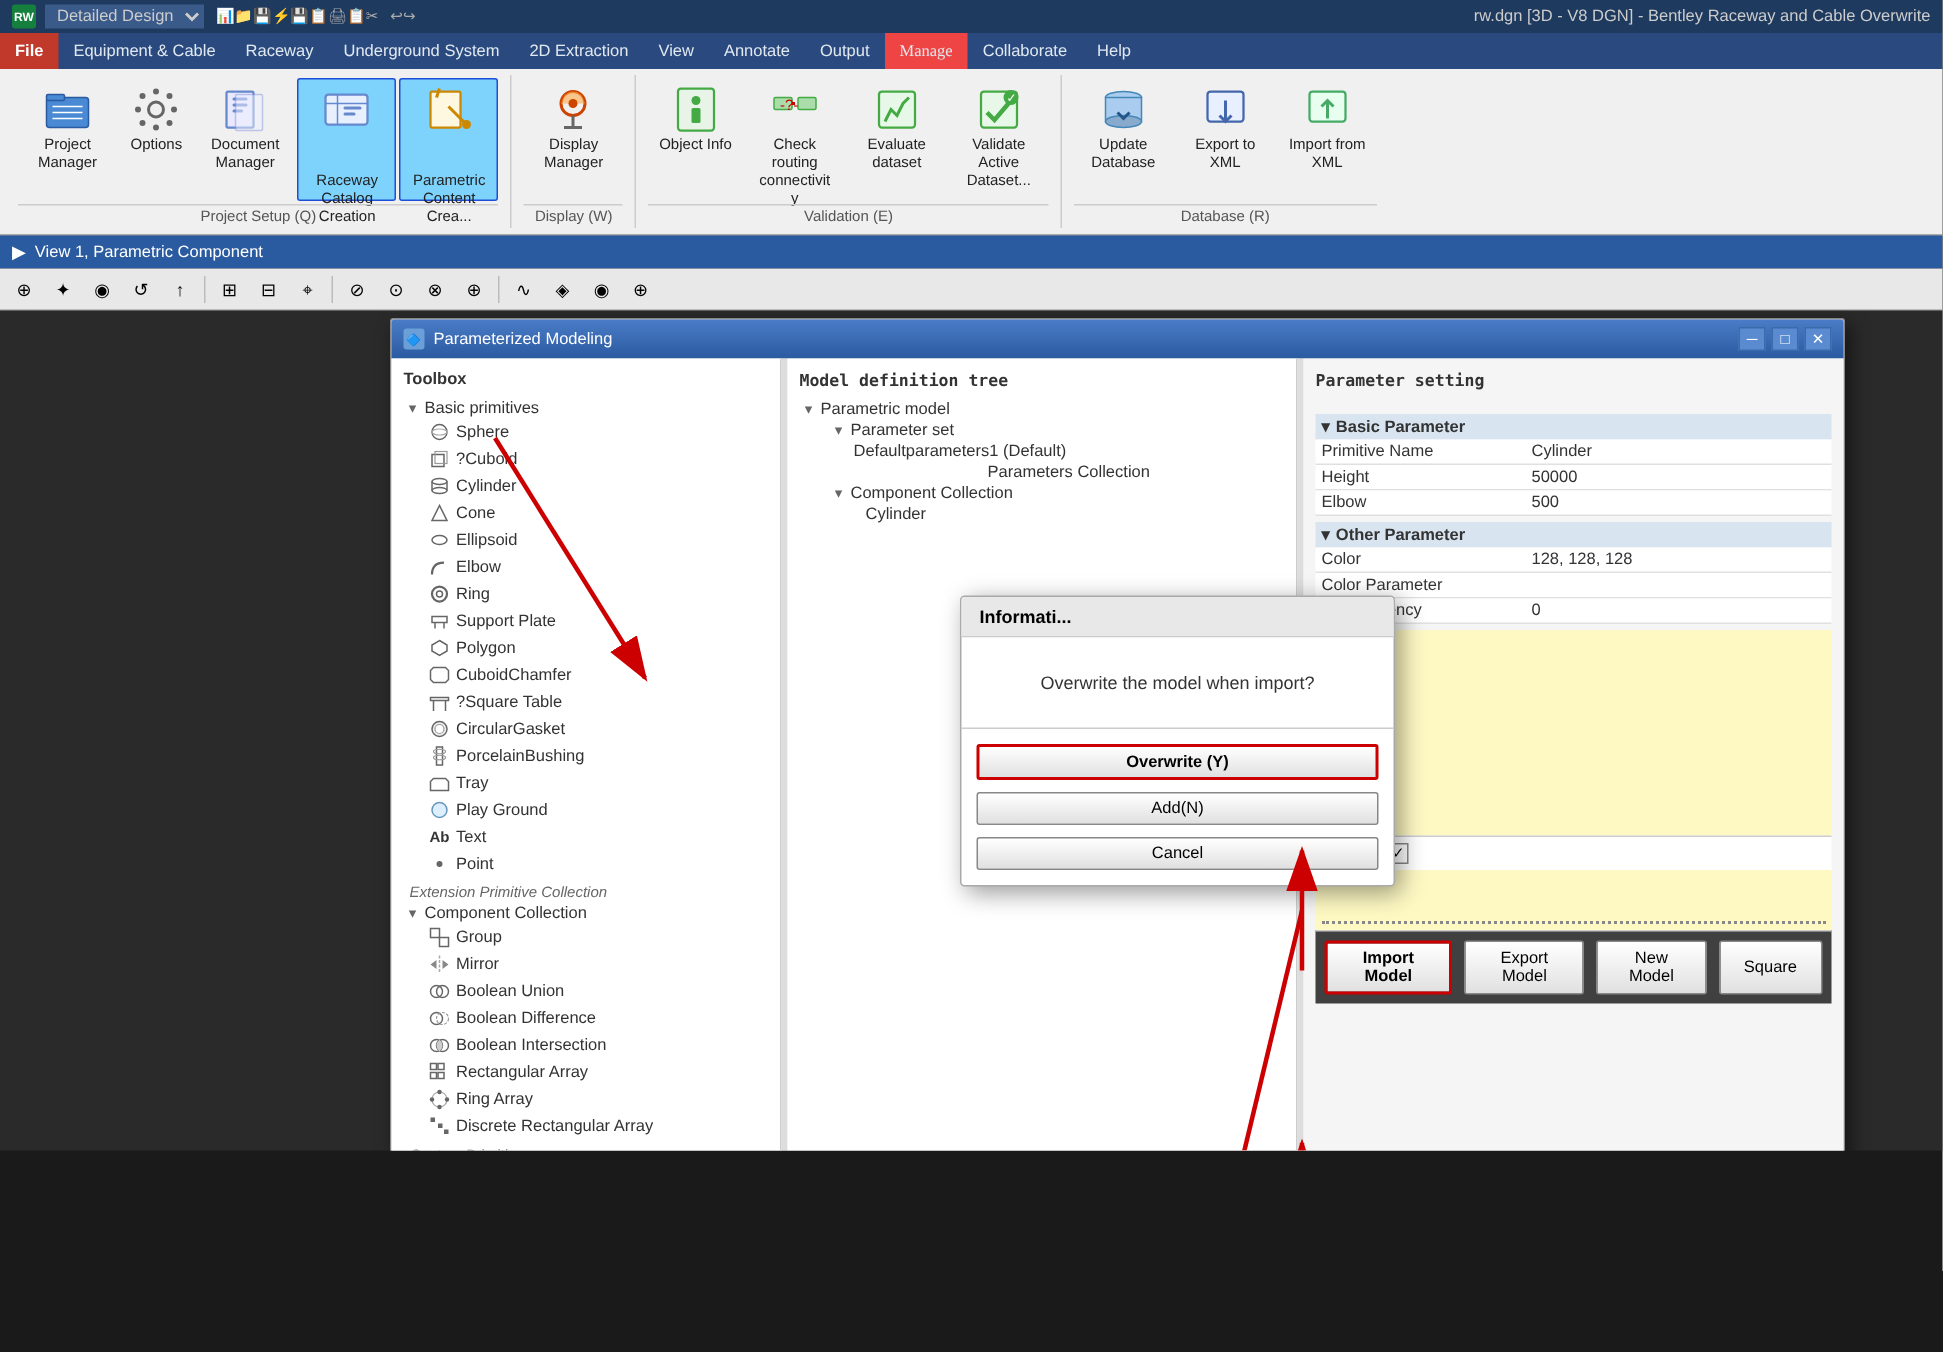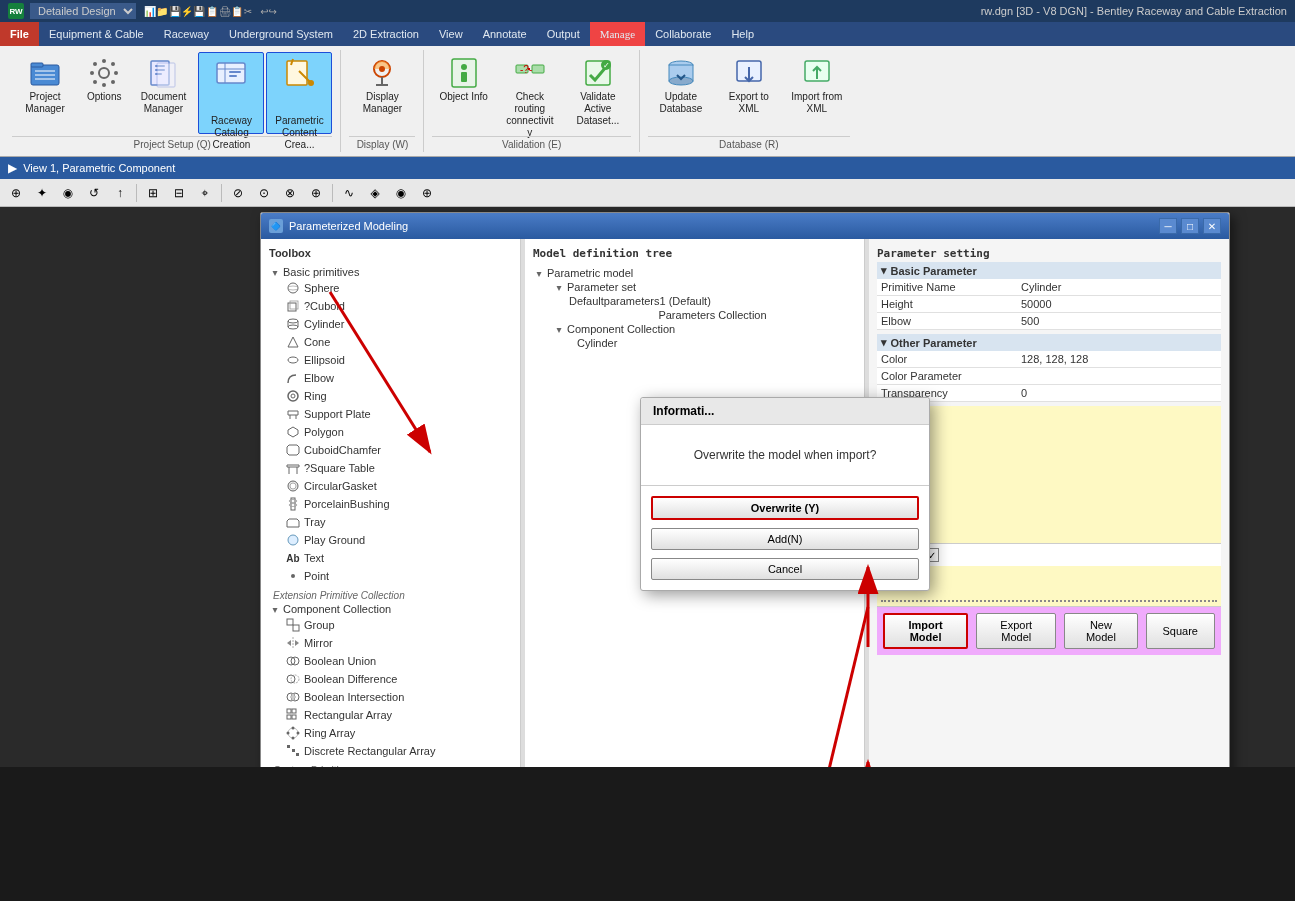--- a/index.html
+++ b/index.html
@@ -97,7 +97,7 @@
   </select>
   <span style="color:#aaa;font-size:10px;margin-right:8px;">📊📁💾⚡💾📋🖨📋✂</span>
   <span style="color:#aaa;font-size:10px;margin-right:8px;">↩↪</span>
-  <span style="margin-left:auto;color:#ccc;font-size:11px;">rw.dgn [3D - V8 DGN] - Bentley Raceway and Cable Extraction</span>
+  <span style="margin-left:auto;color:#ccc;font-size:11px;">rw.dgn [3D - V8 DGN] - Bentley Raceway and Cable Overwrite</span>
 </div>
 
 <div id="menu-bar">

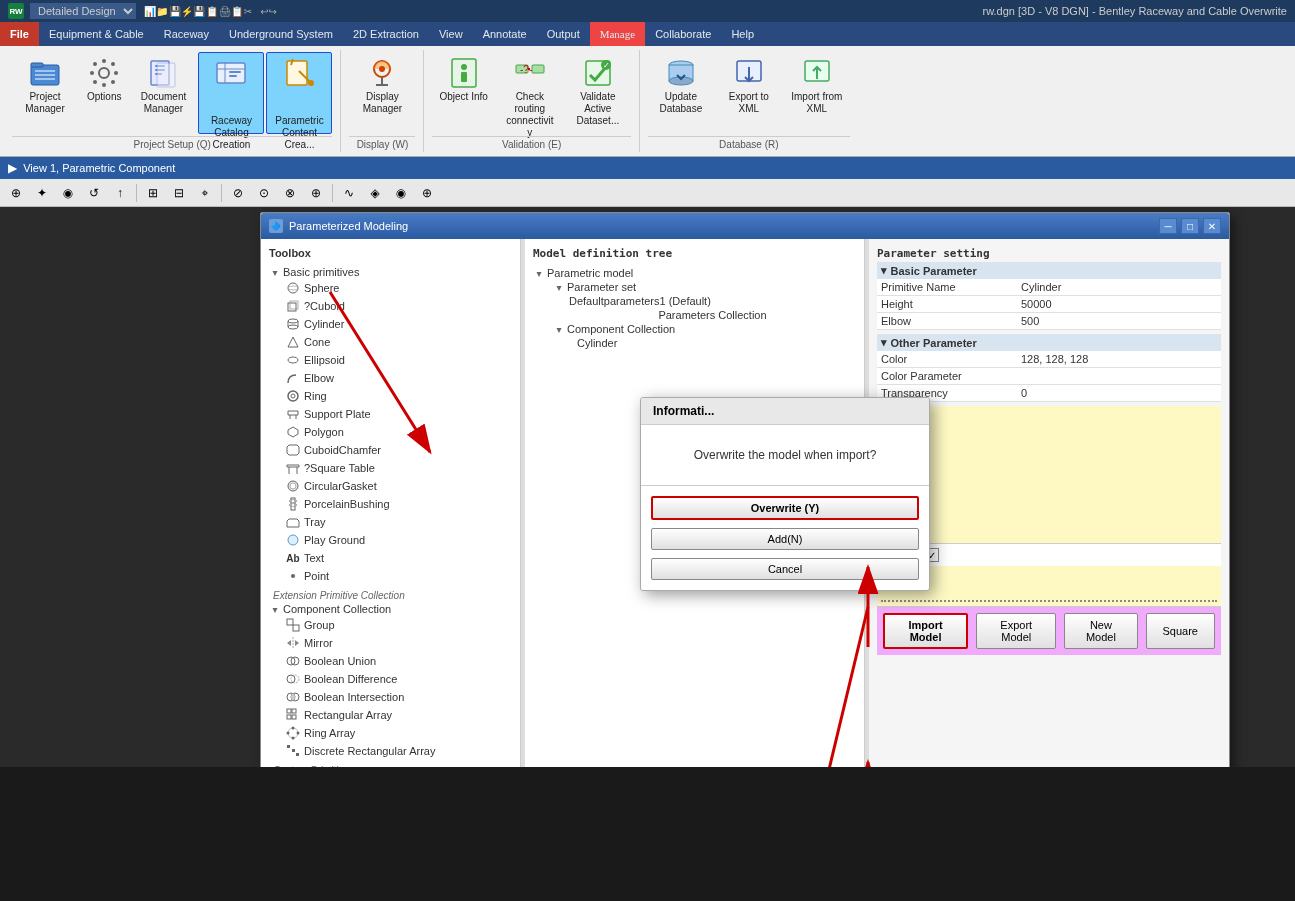--- a/index.html
+++ b/index.html
@@ -226,6 +226,15 @@
               </svg>
           </div>
           <div class="ribbon-btn-label">Check routing connectivity</div>
+        </div>
+        <div class="ribbon-btn">
+          <div class="ribbon-btn-icon">
+            <svg width="32" height="32" viewBox="0 0 32 32">
+                <rect x="4" y="4" width="24" height="24" rx="2" fill="#e8f8e8" stroke="#44aa44" stroke-width="1.5"></rect>
+                <polyline points="8,24 12,16 16,20 20,12 24,8" fill="none" stroke="#44aa44" stroke-width="2"></polyline>
+              </svg>
+          </div>
+          <div class="ribbon-btn-label">Evaluate dataset</div>
         </div>
         <div class="ribbon-btn">
           <div class="ribbon-btn-icon">

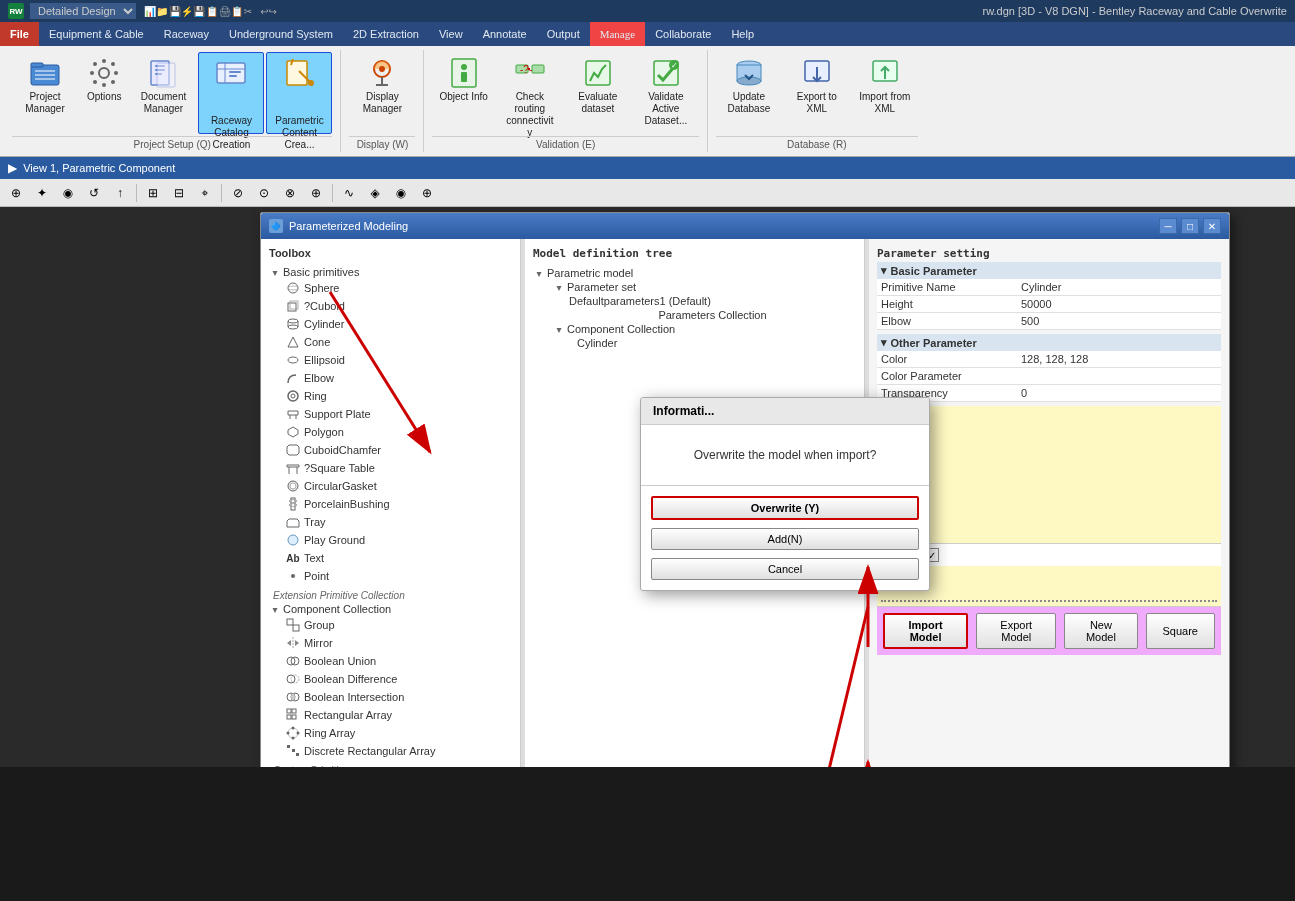--- a/index.html
+++ b/index.html
@@ -65,7 +65,7 @@
 
     
     #param-pane { flex: 1; padding: 8px; background: #f5f5f5; min-width: 340px; }
-    .param-title { font-size: 11px; font-weight: bold; color: #333; margin-bottom: 2px; font-family: monospace; }
+    .param-title { font-size: 11px; font-weight: bold; color: #333; margin-bottom: 16px; font-family: monospace; }
     .param-section { margin-bottom: 4px; }
     .param-section-header { display: flex; align-items: center; background: #d8e4f0; padding: 2px 4px; font-size: 11px; font-weight: bold; color: #333; }
     .param-row { display: flex; align-items: center; padding: 2px 4px; border-bottom: 1px solid #e0e0e0; background: white; }

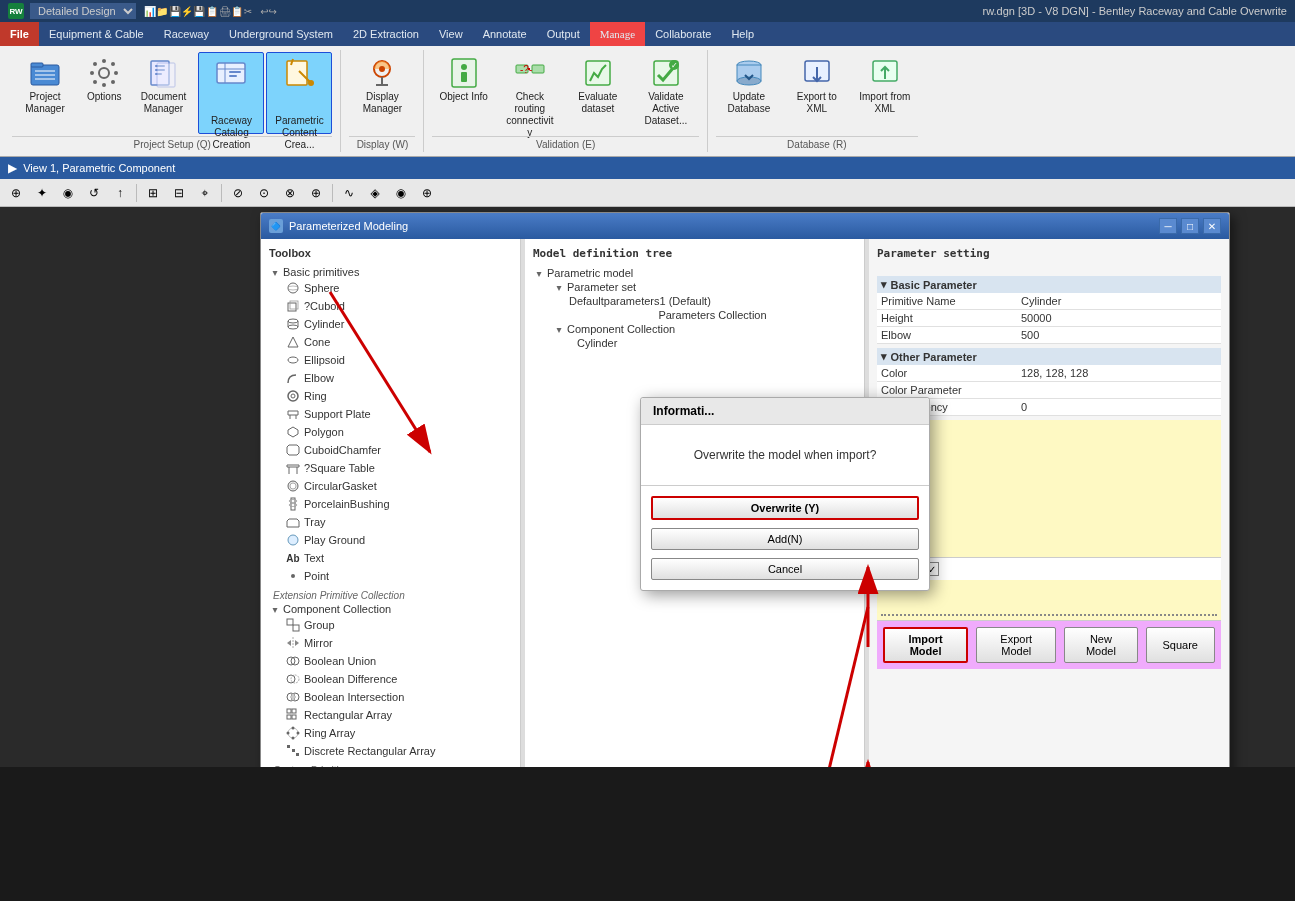--- a/index.html
+++ b/index.html
@@ -73,7 +73,7 @@
     .param-value { font-size: 11px; color: #333; }
 
     
-    #bottom-buttons { display: flex; gap: 8px; padding: 6px; background: #f0abfc; border-top: 1px solid #ccc; }
+    #bottom-buttons { display: flex; gap: 8px; padding: 6px; background: #404040; border-top: 1px solid #ccc; }
     .dlg-btn { padding: 4px 16px; border: 1px solid #888; background: linear-gradient(to bottom, #ffffff, #e0e0e0); cursor: pointer; font-size: 11px; border-radius: 2px; }
     .dlg-btn.primary { border: 2px solid #cc0000; font-weight: bold; }
 

